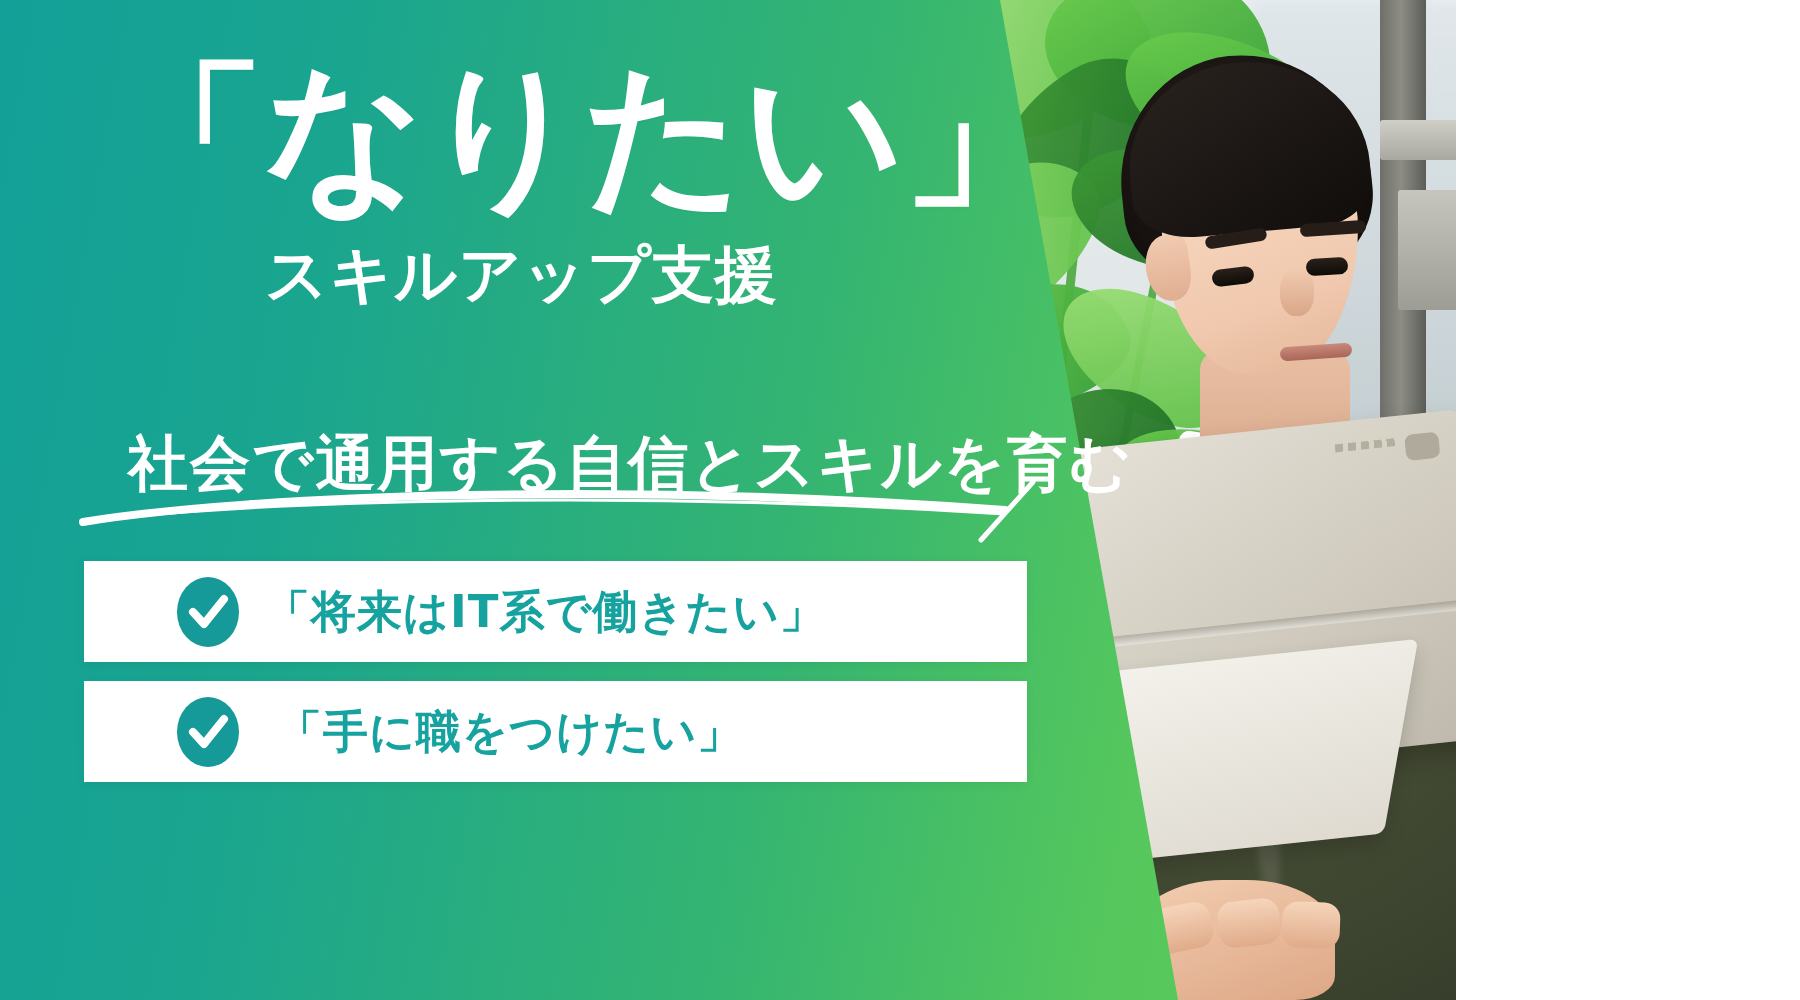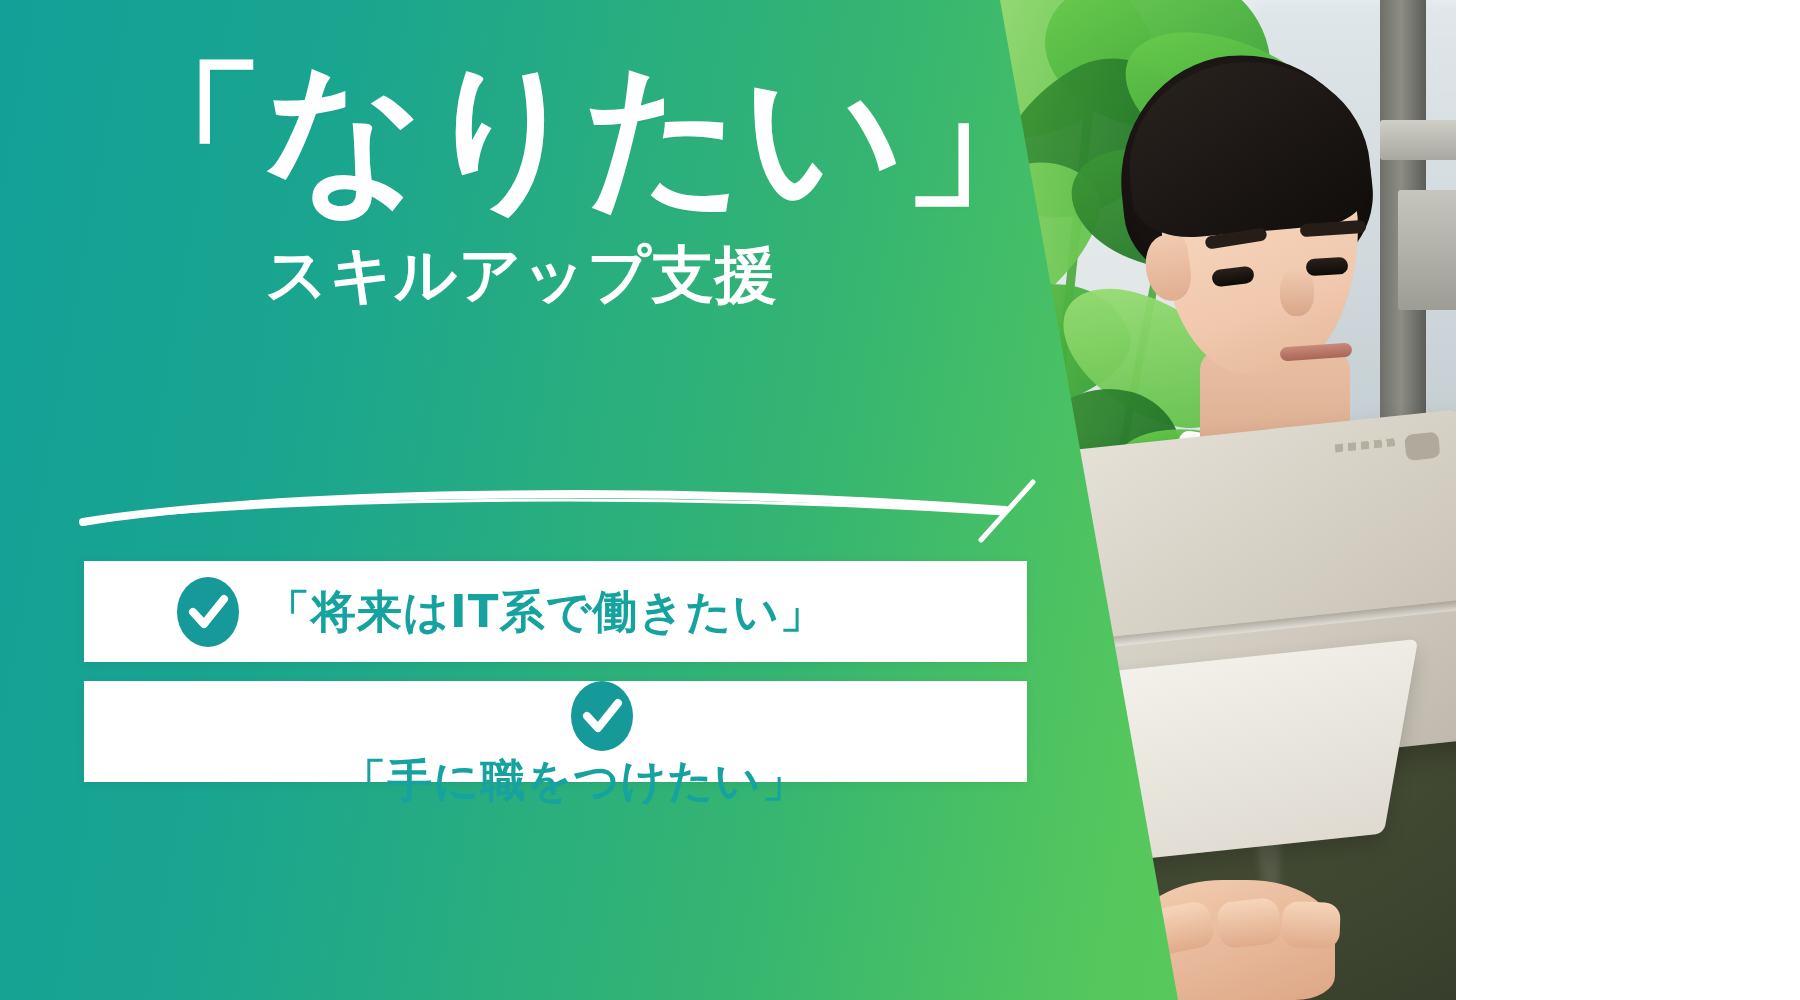--- a/index.html
+++ b/index.html
@@ -222,6 +222,7 @@
     <div class="sub l1">スキルアップ支援</div>
 
 
+    <div class="tagline">社会で通用する自信とスキルを育む</div>
 
     <div class="underline-wrap">
       <svg width="990" height="80" viewBox="0 0 990 80" fill="none">

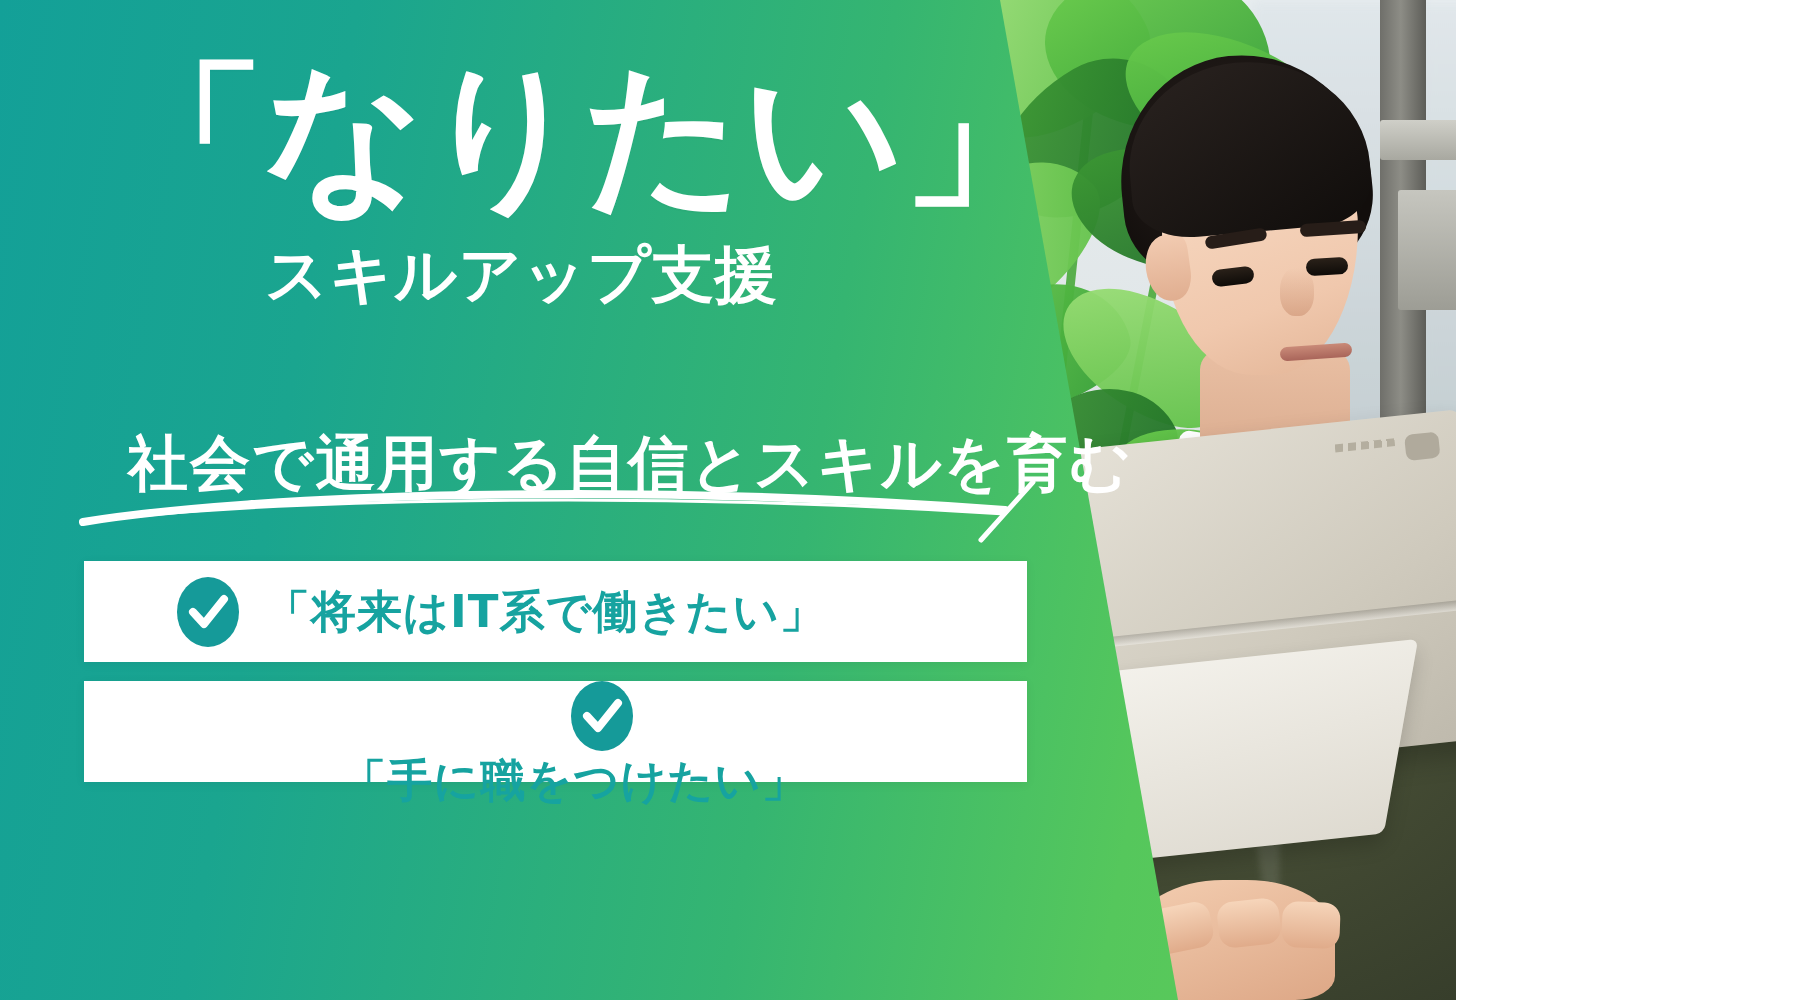--- a/index.html
+++ b/index.html
@@ -138,7 +138,7 @@
     box-shadow:0 2px 10px rgba(0,0,0,.06);
   }
   .card.c1{top:561px;width:943px;height:101px;}
-  .card.c2{top:681px;width:943px;height:101px;flex-direction:column;}
+  .card.c2{top:681px;width:943px;height:101px;}
 
   .check-icon{margin-left:93px;flex:0 0 auto;display:block;}
   .card-label{

